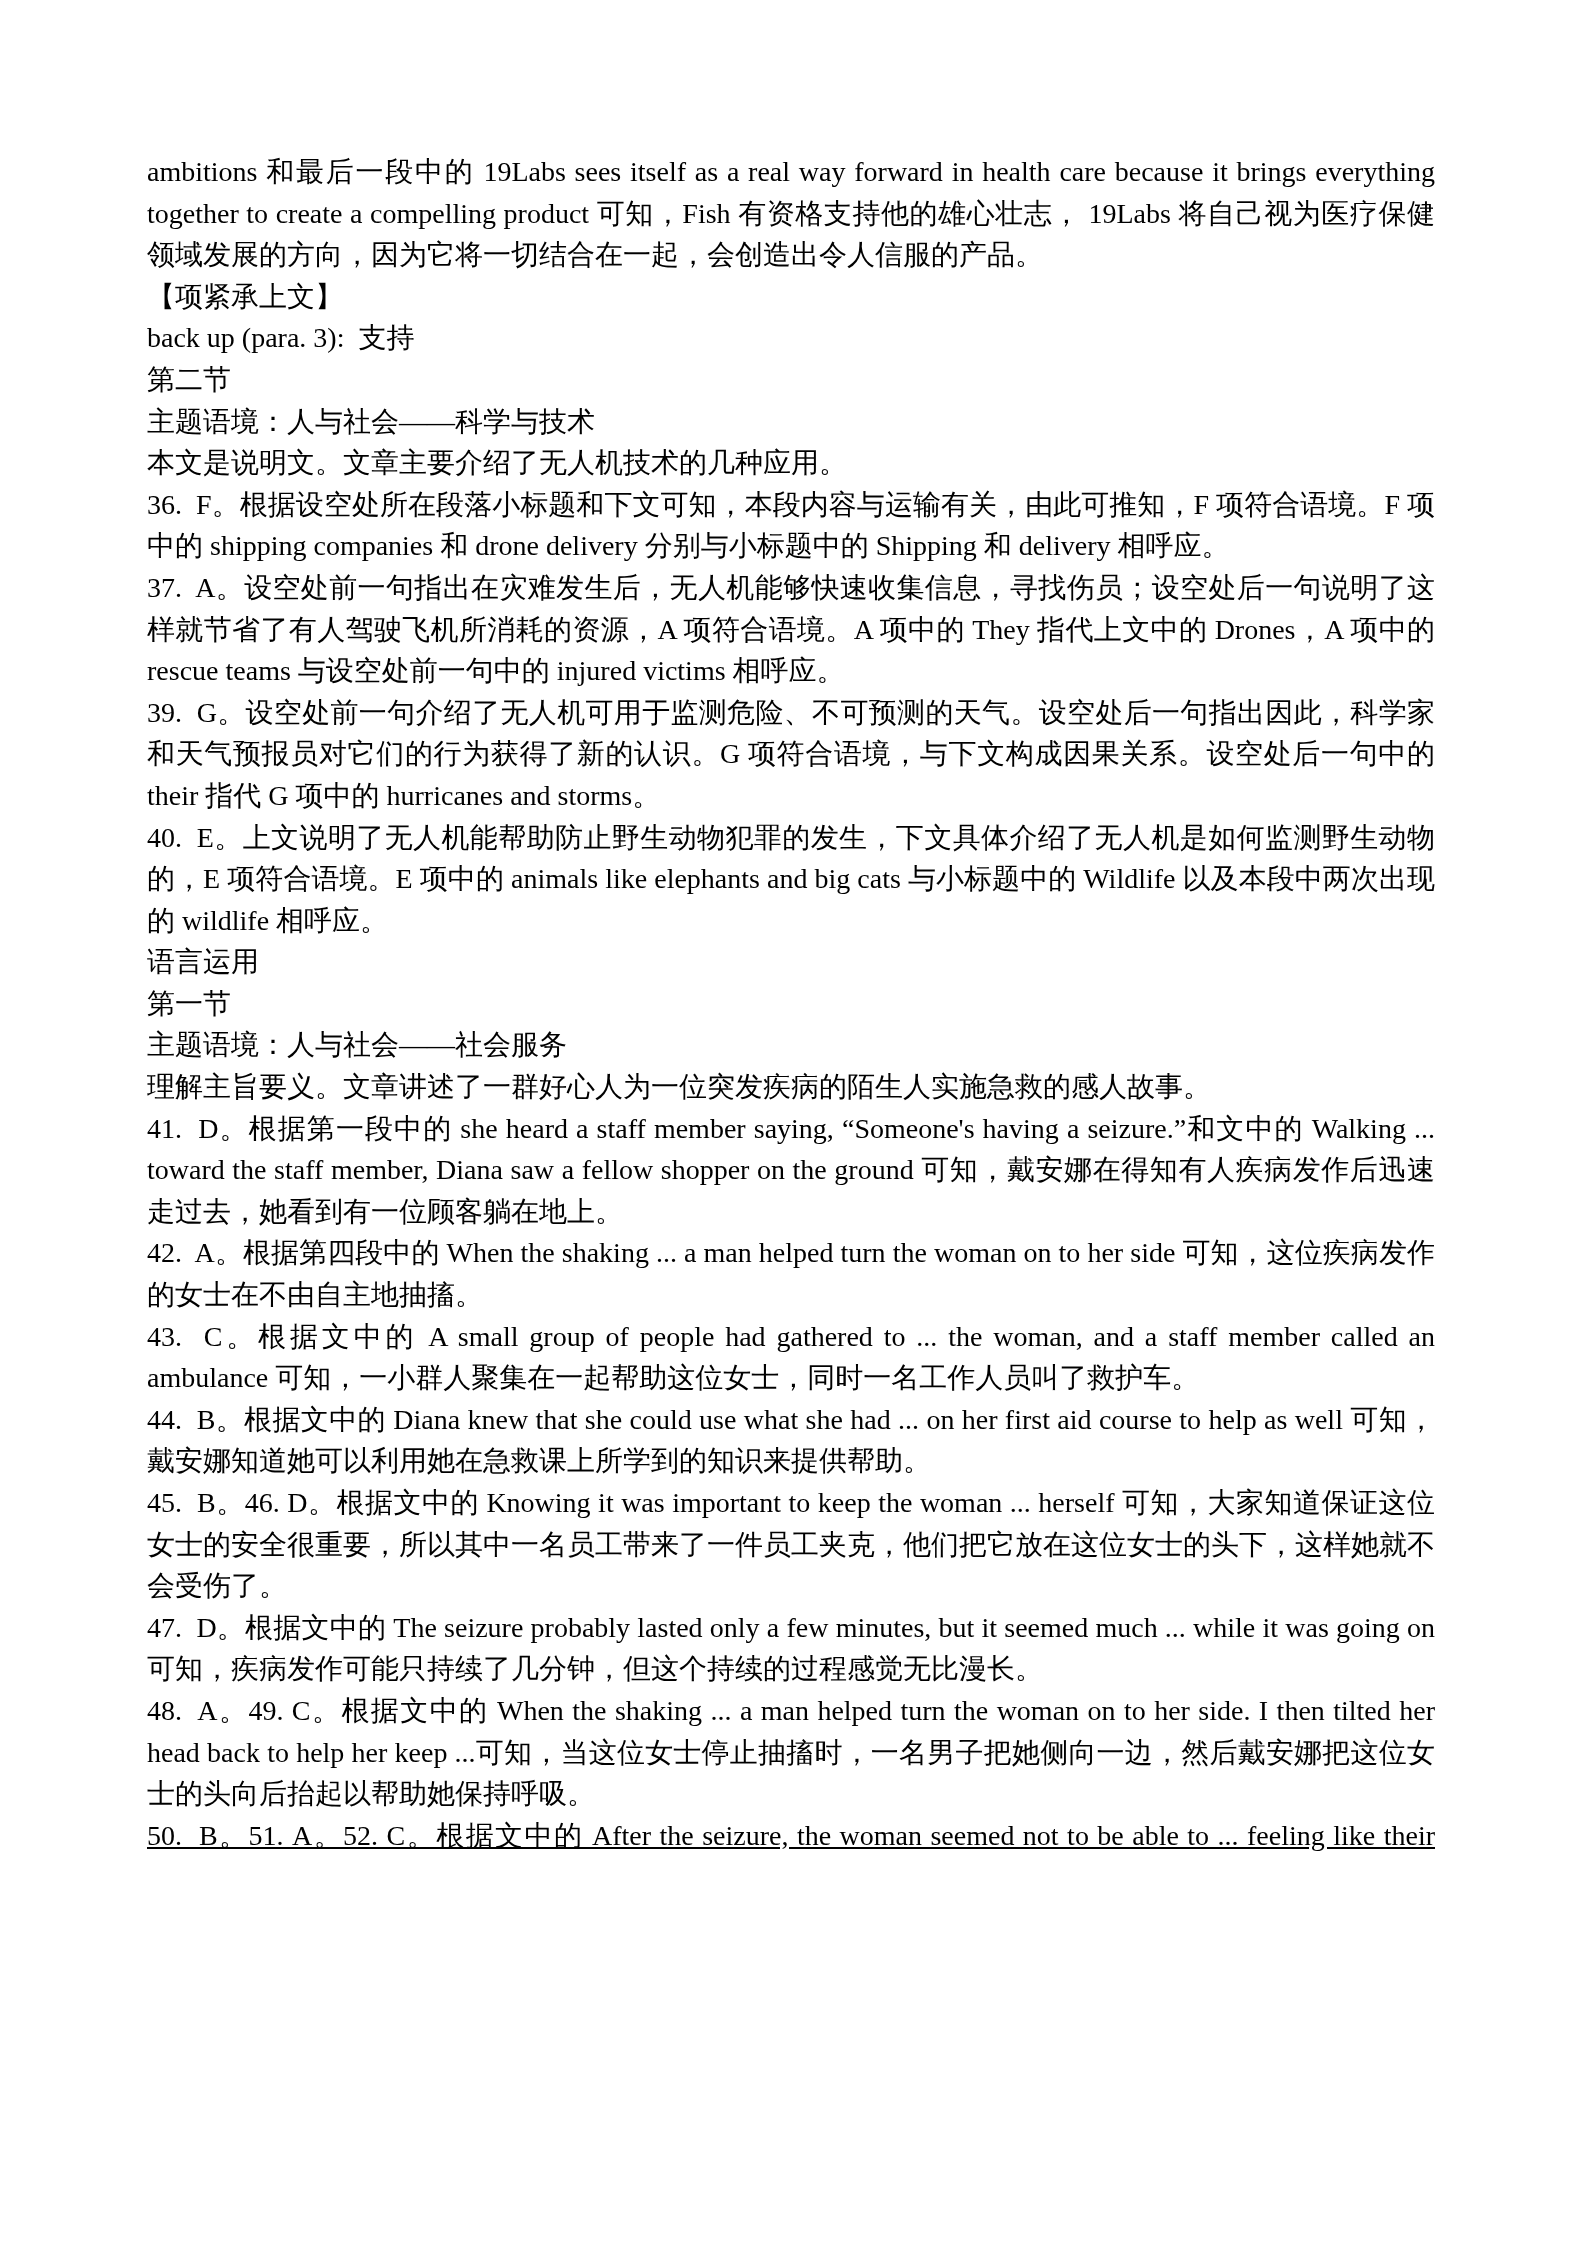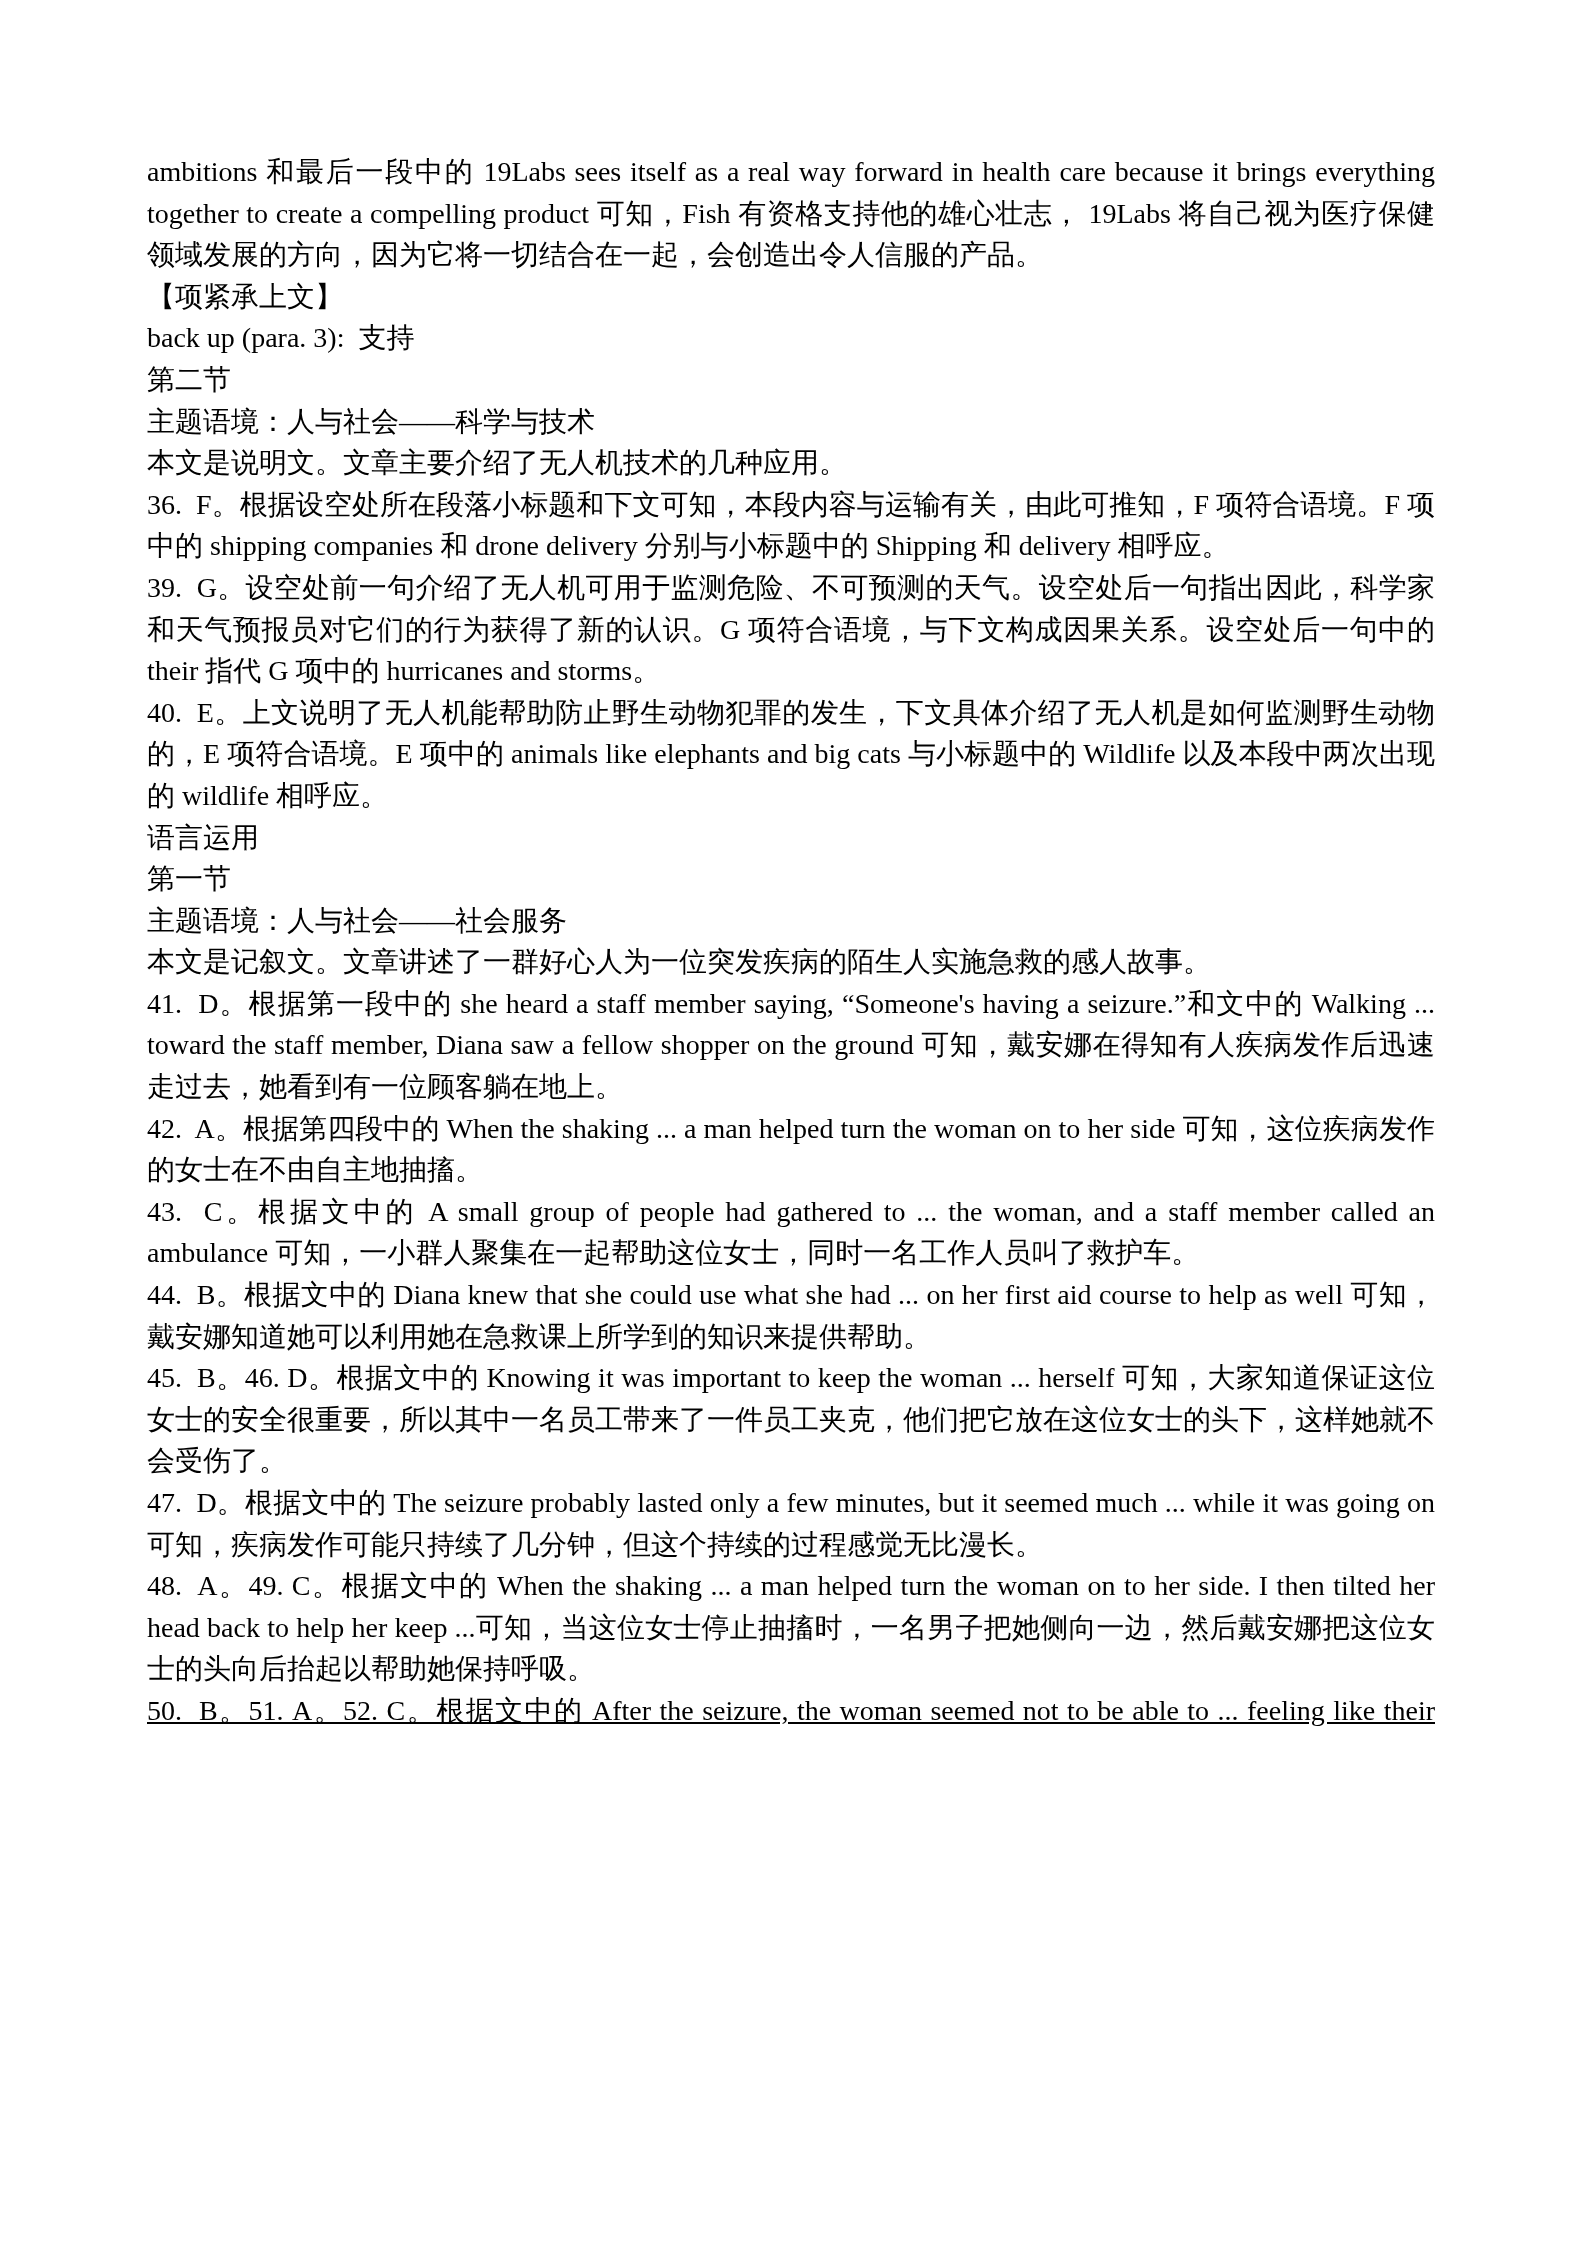--- a/index.html
+++ b/index.html
@@ -47,6 +47,7 @@
     <p>主题语境：人与社会——科学与技术</p>
     <p>本文是说明文。文章主要介绍了无人机技术的几种应用。</p>
     <p>36.&nbsp; F。根据设空处所在段落小标题和下文可知，本段内容与运输有关，由此可推知，F 项符合语境。F 项中的 shipping companies 和 drone delivery 分别与小标题中的 Shipping 和 delivery 相呼应。</p>
+    <p>37.&nbsp; A。设空处前一句指出在灾难发生后，无人机能够快速收集信息，寻找伤员；设空处后一句说明了这样就节省了有人驾驶飞机所消耗的资源，A 项符合语境。A 项中的 They 指代上文中的 Drones，A 项中的 rescue teams 与设空处前一句中的 injured victims 相呼应。</p>
     <p>39.&nbsp; G。设空处前一句介绍了无人机可用于监测危险、不可预测的天气。设空处后一句指出因此，科学家和天气预报员对它们的行为获得了新的认识。G 项符合语境，与下文构成因果关系。设空处后一句中的 their 指代 G 项中的 hurricanes and storms。</p>
     <p>40.&nbsp; E。上文说明了无人机能帮助防止野生动物犯罪的发生，下文具体介绍了无人机是如何监测野生动物的，E 项符合语境。E 项中的 animals like elephants and big cats 与小标题中的 Wildlife 以及本段中两次出现的 wildlife 相呼应。</p>
     <p>语言运用</p>

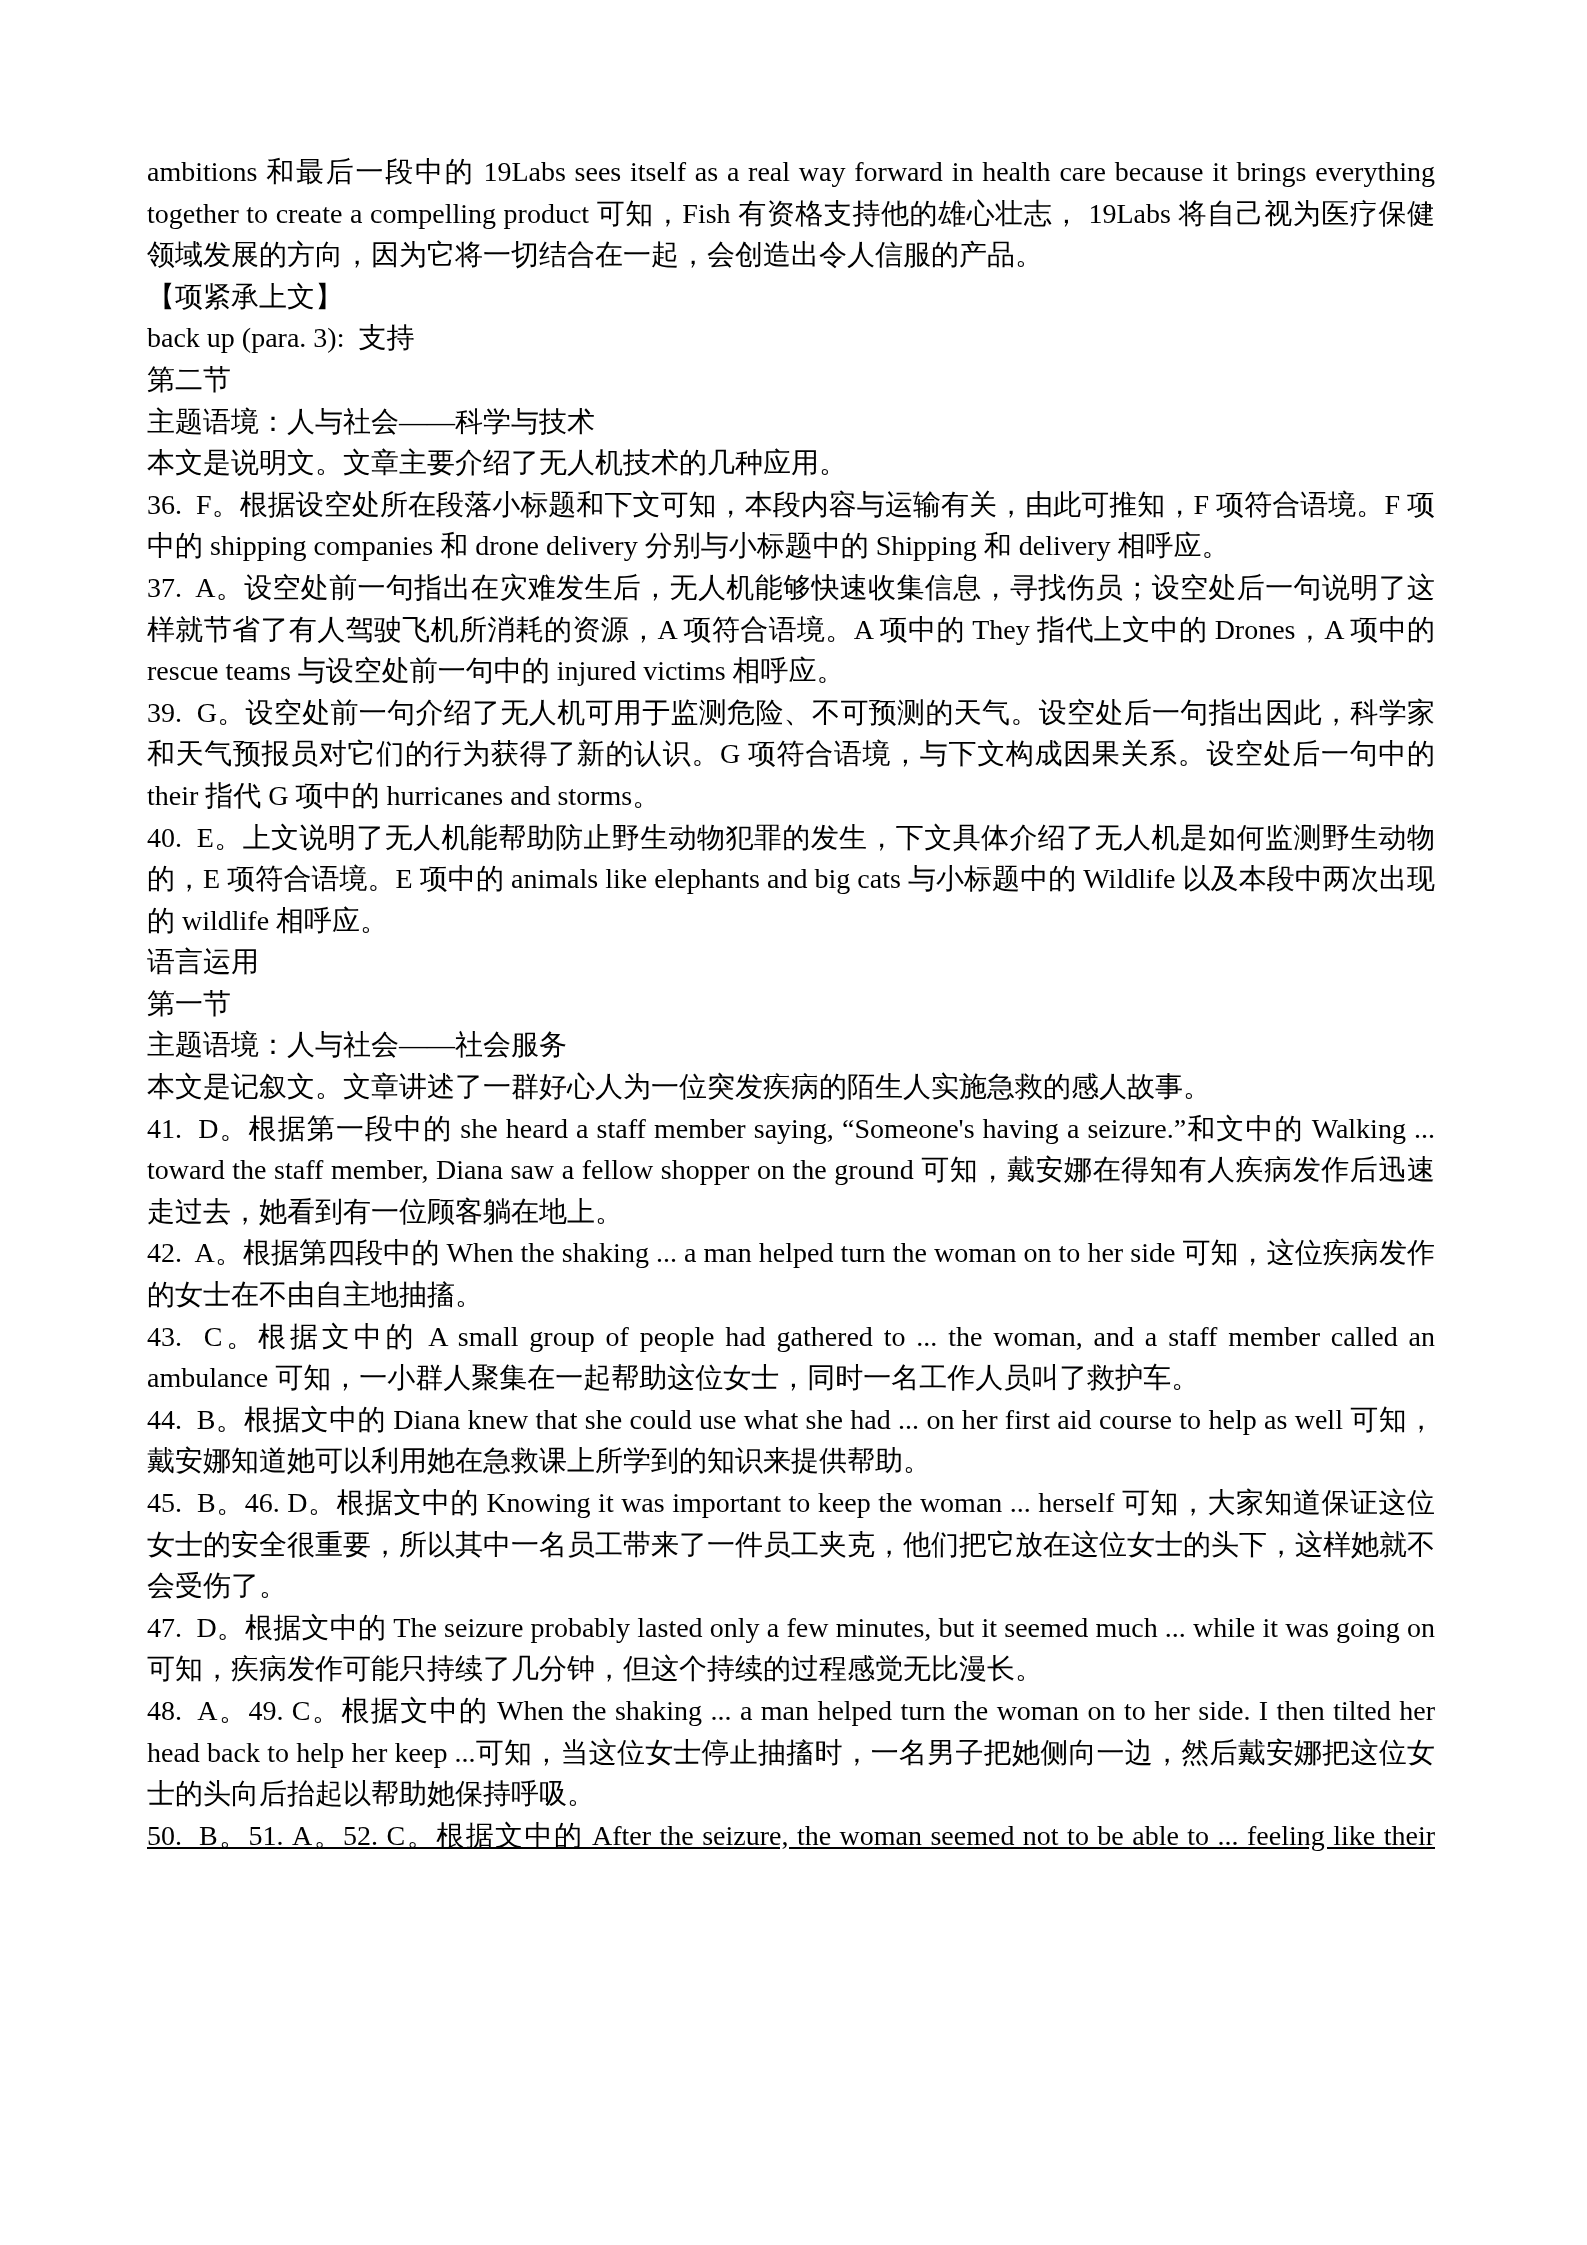--- a/index.html
+++ b/index.html
@@ -53,7 +53,7 @@
     <p>语言运用</p>
     <p>第一节</p>
     <p>主题语境：人与社会——社会服务</p>
-    <p>本文是记叙文。文章讲述了一群好心人为一位突发疾病的陌生人实施急救的感人故事。</p>
+    <p>理解主旨要义。文章讲述了一群好心人为一位突发疾病的陌生人实施急救的感人故事。</p>
     <p>41.&nbsp; D。根据第一段中的 she heard a staff member saying, “Someone's having a seizure.”和文中的 Walking ... toward the staff member, Diana saw a fellow shopper on the ground 可知，戴安娜在得知有人疾病发作后迅速走过去，她看到有一位顾客躺在地上。</p>
     <p>42.&nbsp; A。根据第四段中的 When the shaking ... a man helped turn the woman on to her side 可知，这位疾病发作的女士在不由自主地抽搐。</p>
     <p>43.&nbsp; C。根据文中的 A small group of people had gathered to ... the woman, and a staff member called an ambulance 可知，一小群人聚集在一起帮助这位女士，同时一名工作人员叫了救护车。</p>

